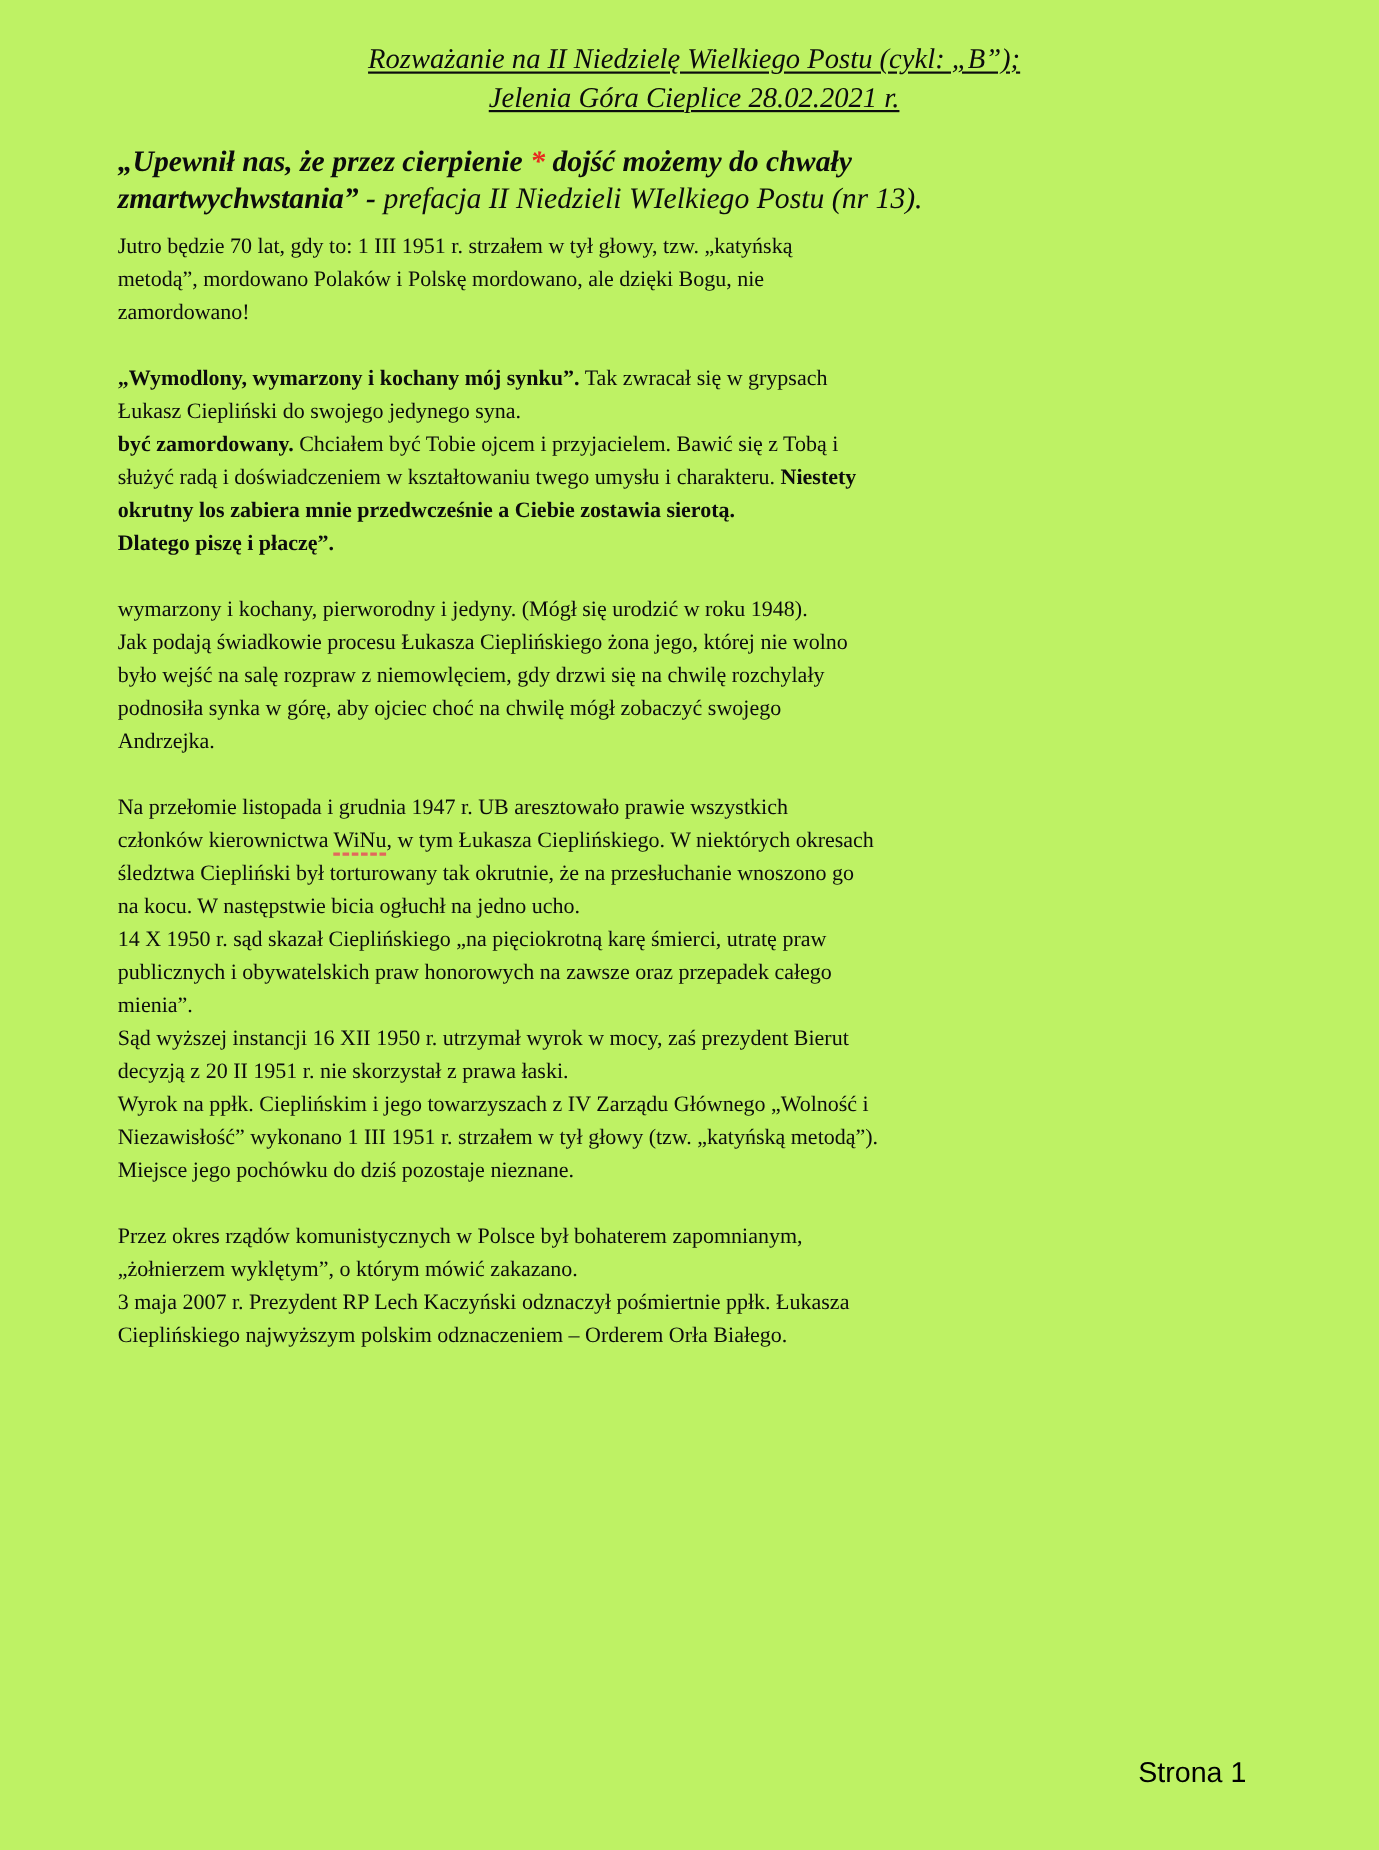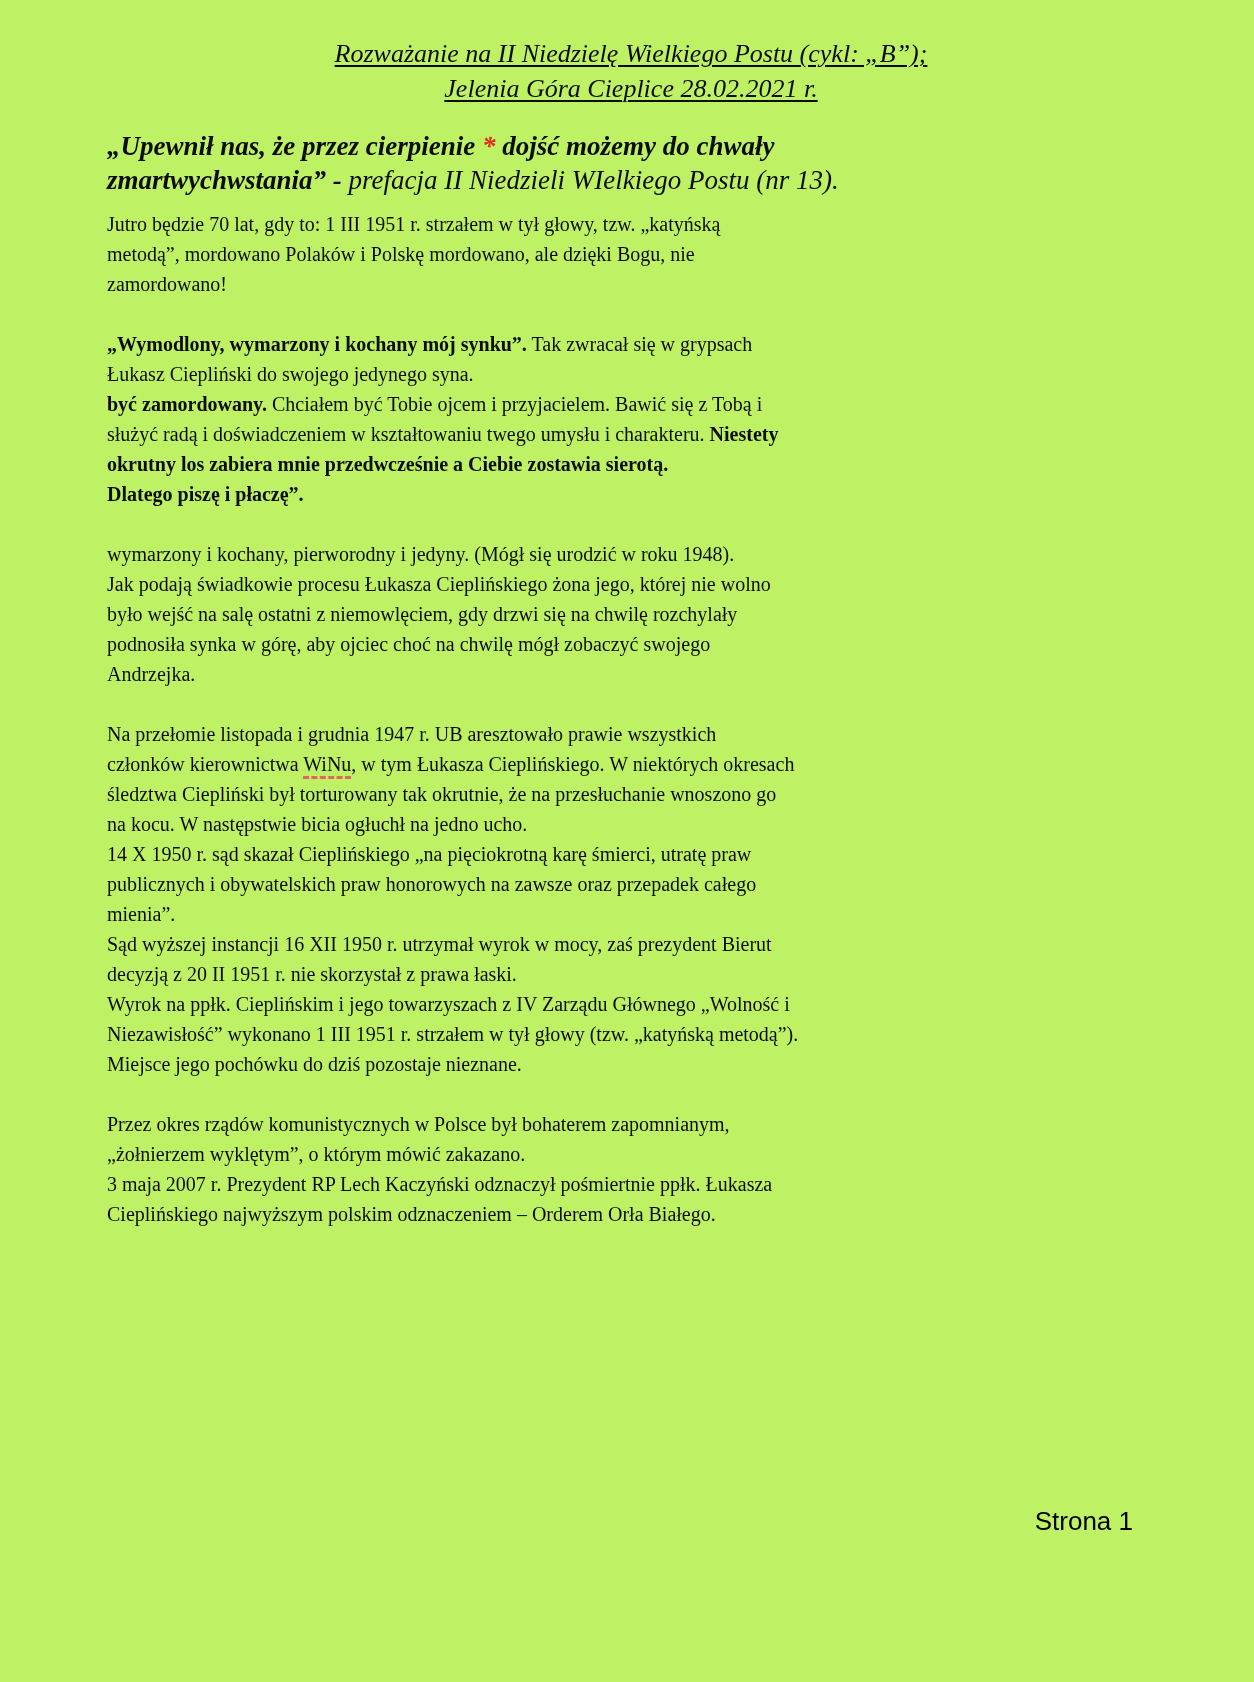--- a/index.html
+++ b/index.html
@@ -95,7 +95,7 @@
       <div class="para">
         <div class="line"><span>wymarzony i kochany, pierworodny i jedyny. (Mógł się urodzić w roku 1948).</span></div>
         <div class="line"><span>Jak podają świadkowie procesu Łukasza Cieplińskiego żona jego, której nie wolno</span></div>
-        <div class="line"><span>było wejść na salę ostatni z niemowlęciem, gdy drzwi się na chwilę rozchylały</span></div>
+        <div class="line"><span>było wejść na salę rozpraw z niemowlęciem, gdy drzwi się na chwilę rozchylały</span></div>
         <div class="line"><span>podnosiła synka w górę, aby ojciec choć na chwilę mógł zobaczyć swojego</span></div>
         <div class="line"><span>Andrzejka.</span></div>
       </div>

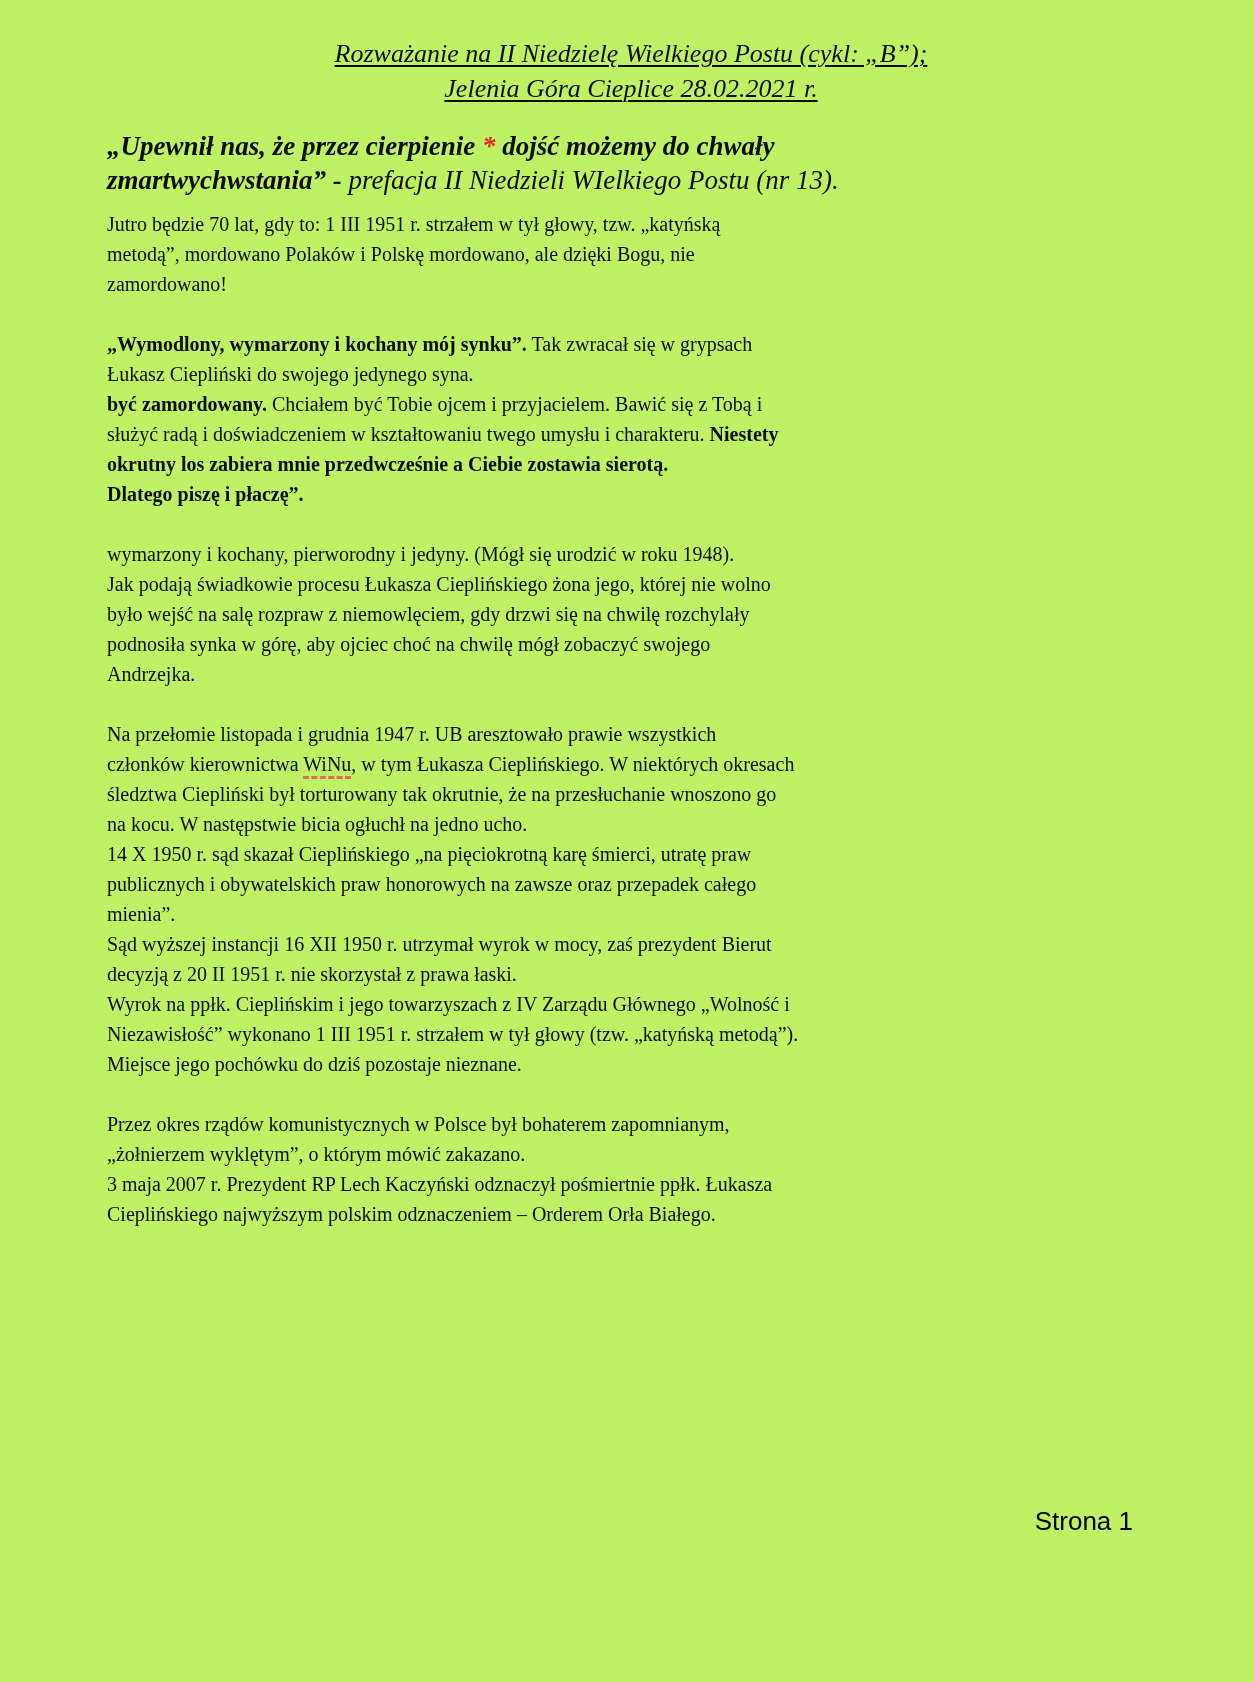--- a/index.html
+++ b/index.html
@@ -54,7 +54,7 @@
   }
   .footer {
     position: absolute;
-    top: 1506px;
+    top: 1596px;
     left: 0;
     width: 100%;
     box-sizing: border-box;

